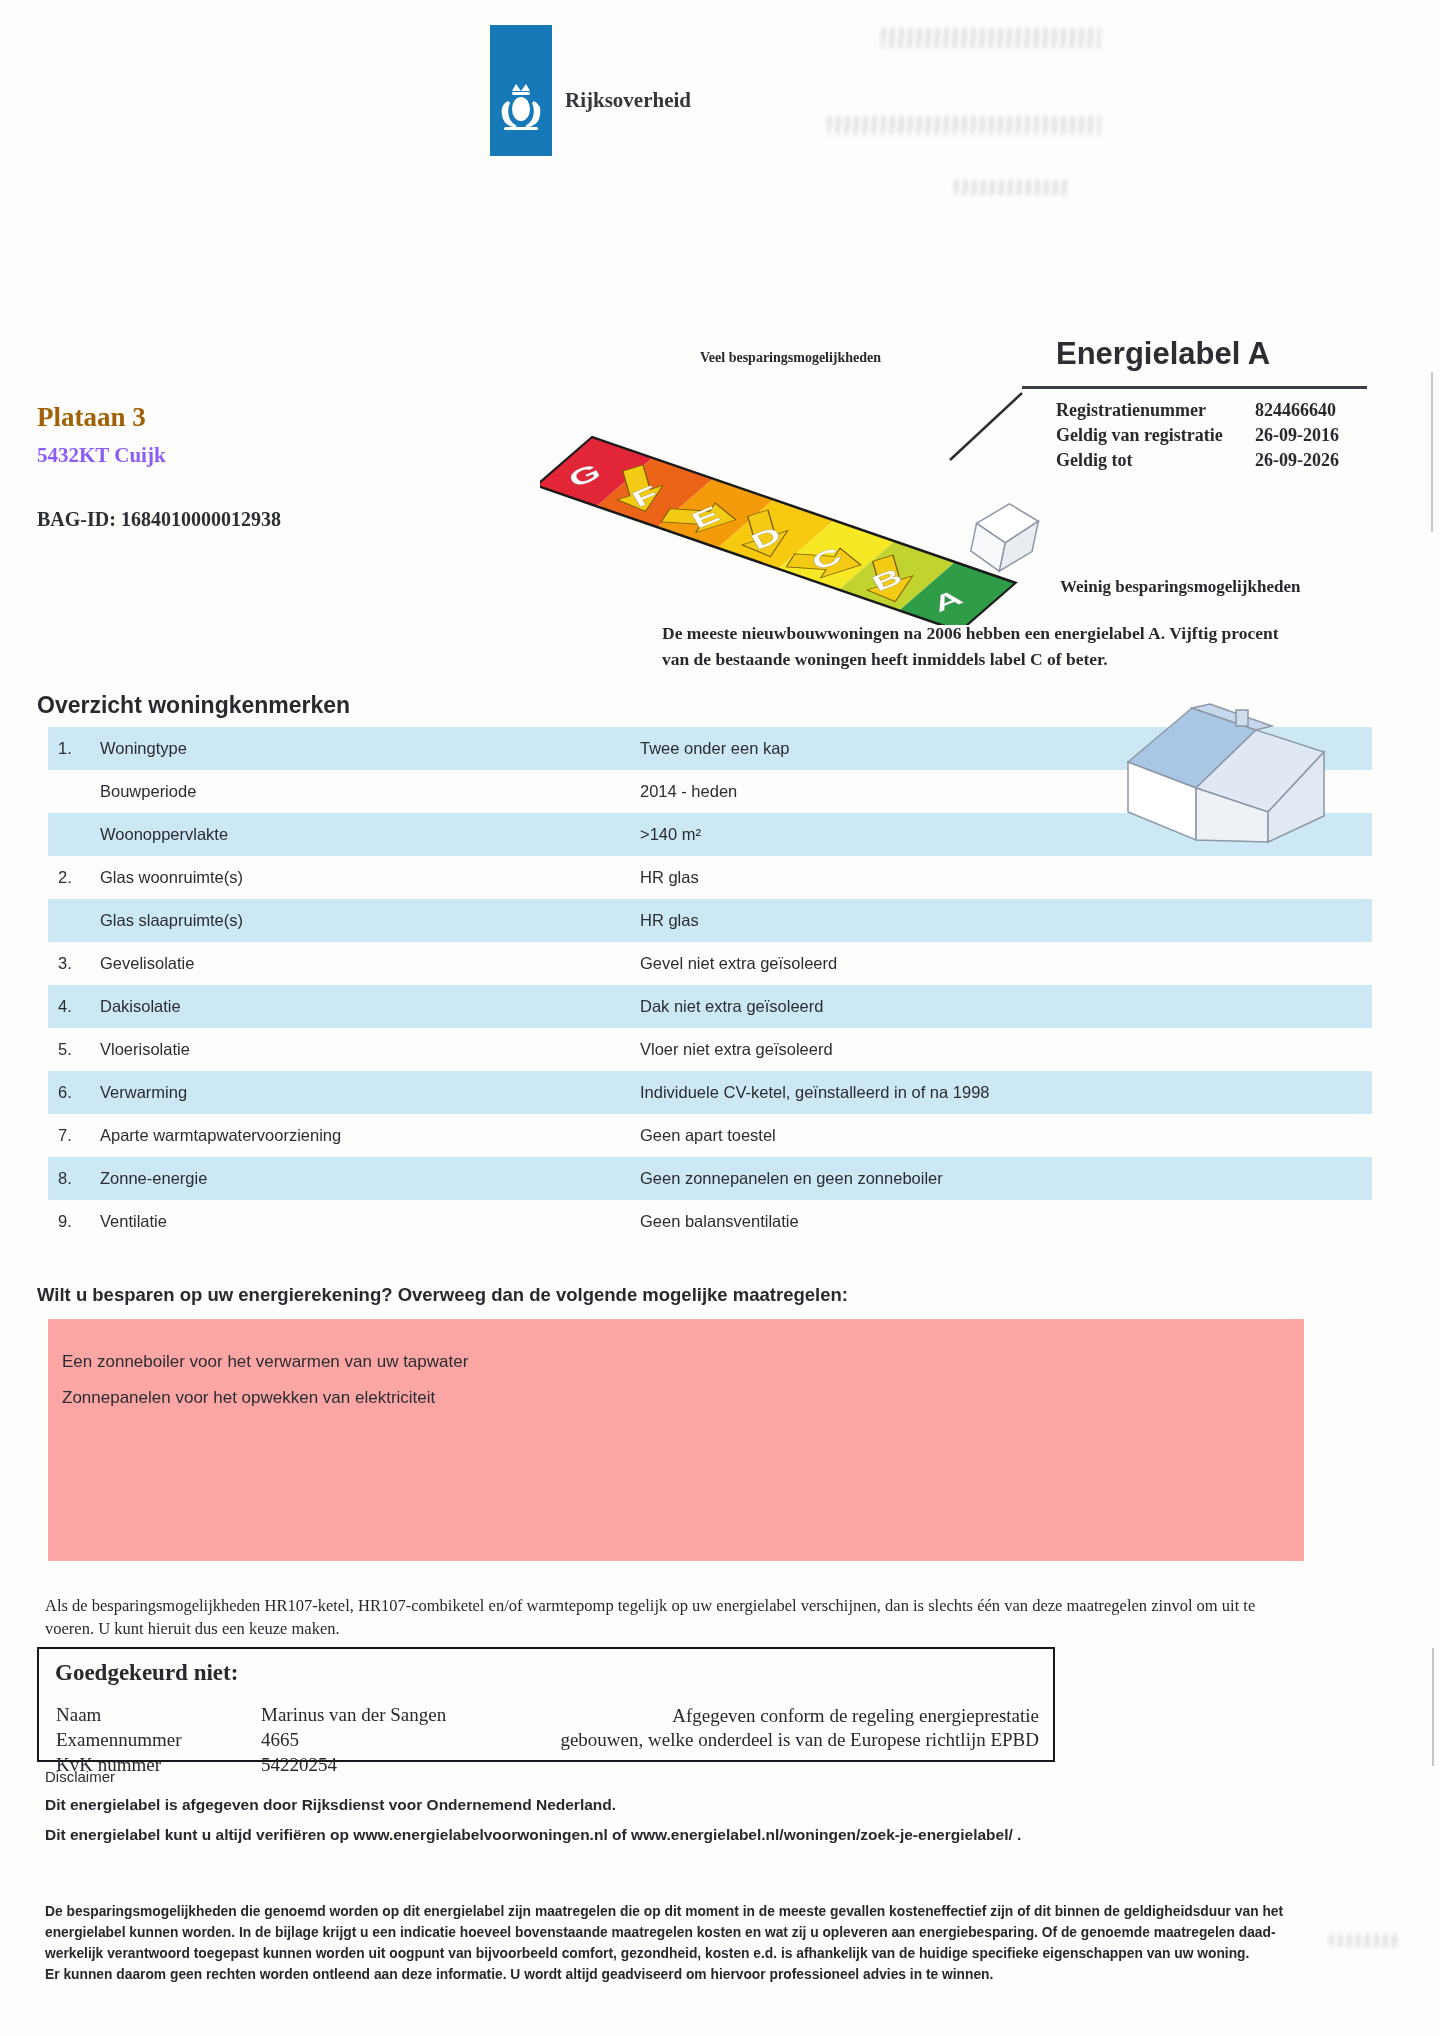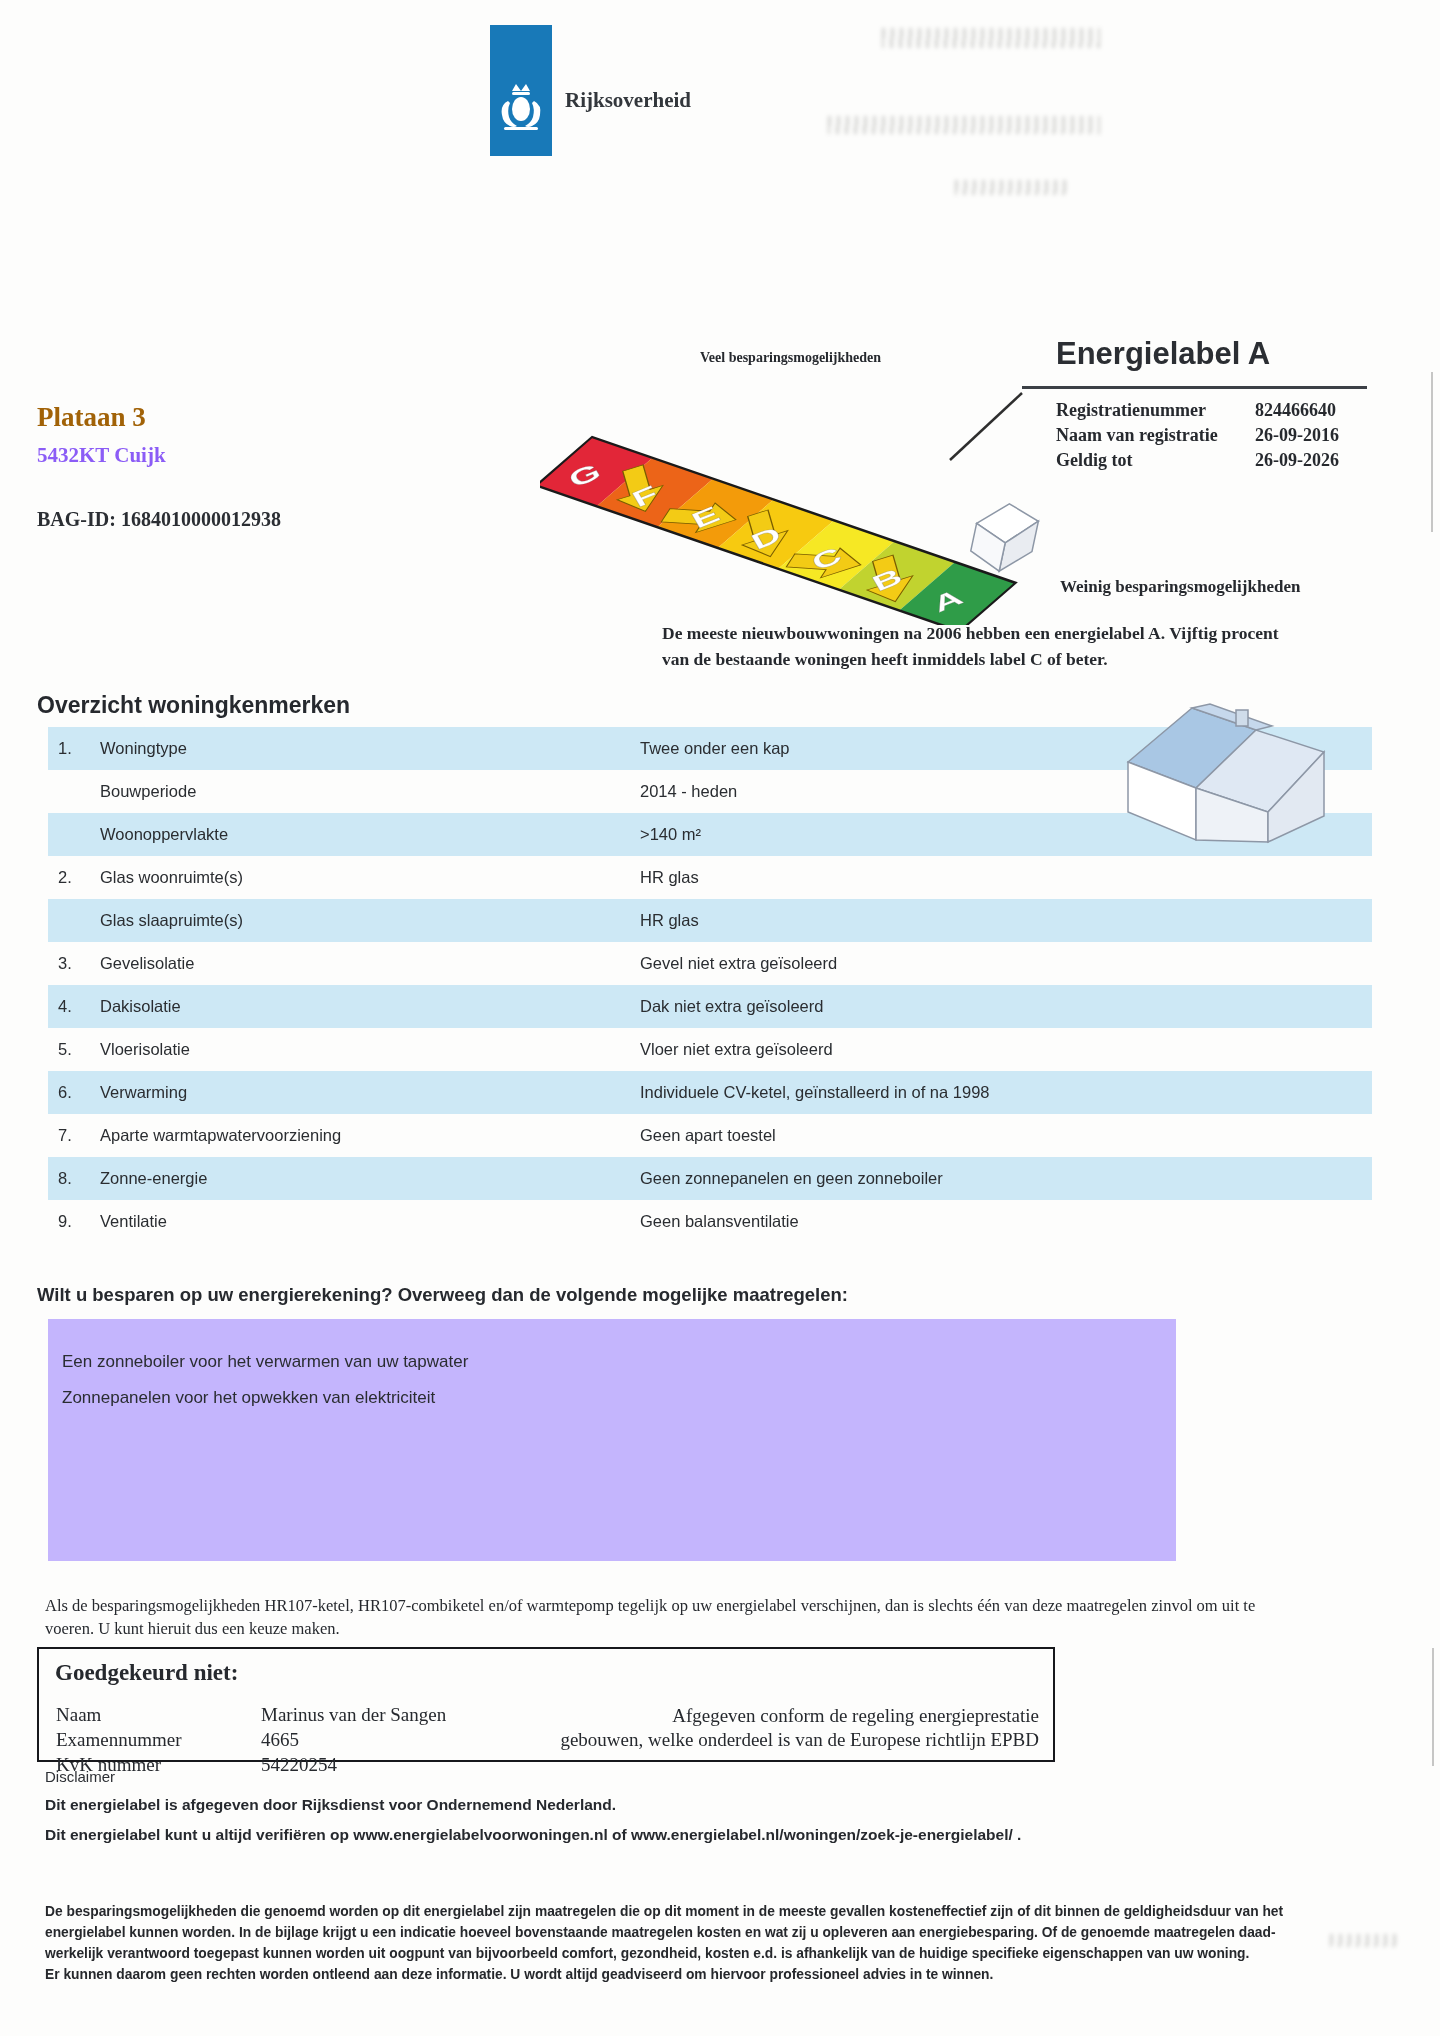--- a/index.html
+++ b/index.html
@@ -113,7 +113,7 @@
       <span>824466640</span>
     </div>
     <div class="reg-row">
-      <span class="reg-label">Naam van registratie</span>
+      <span class="reg-label">Geldig van registratie</span>
       <span>26-09-2016</span>
     </div>
     <div class="reg-row">

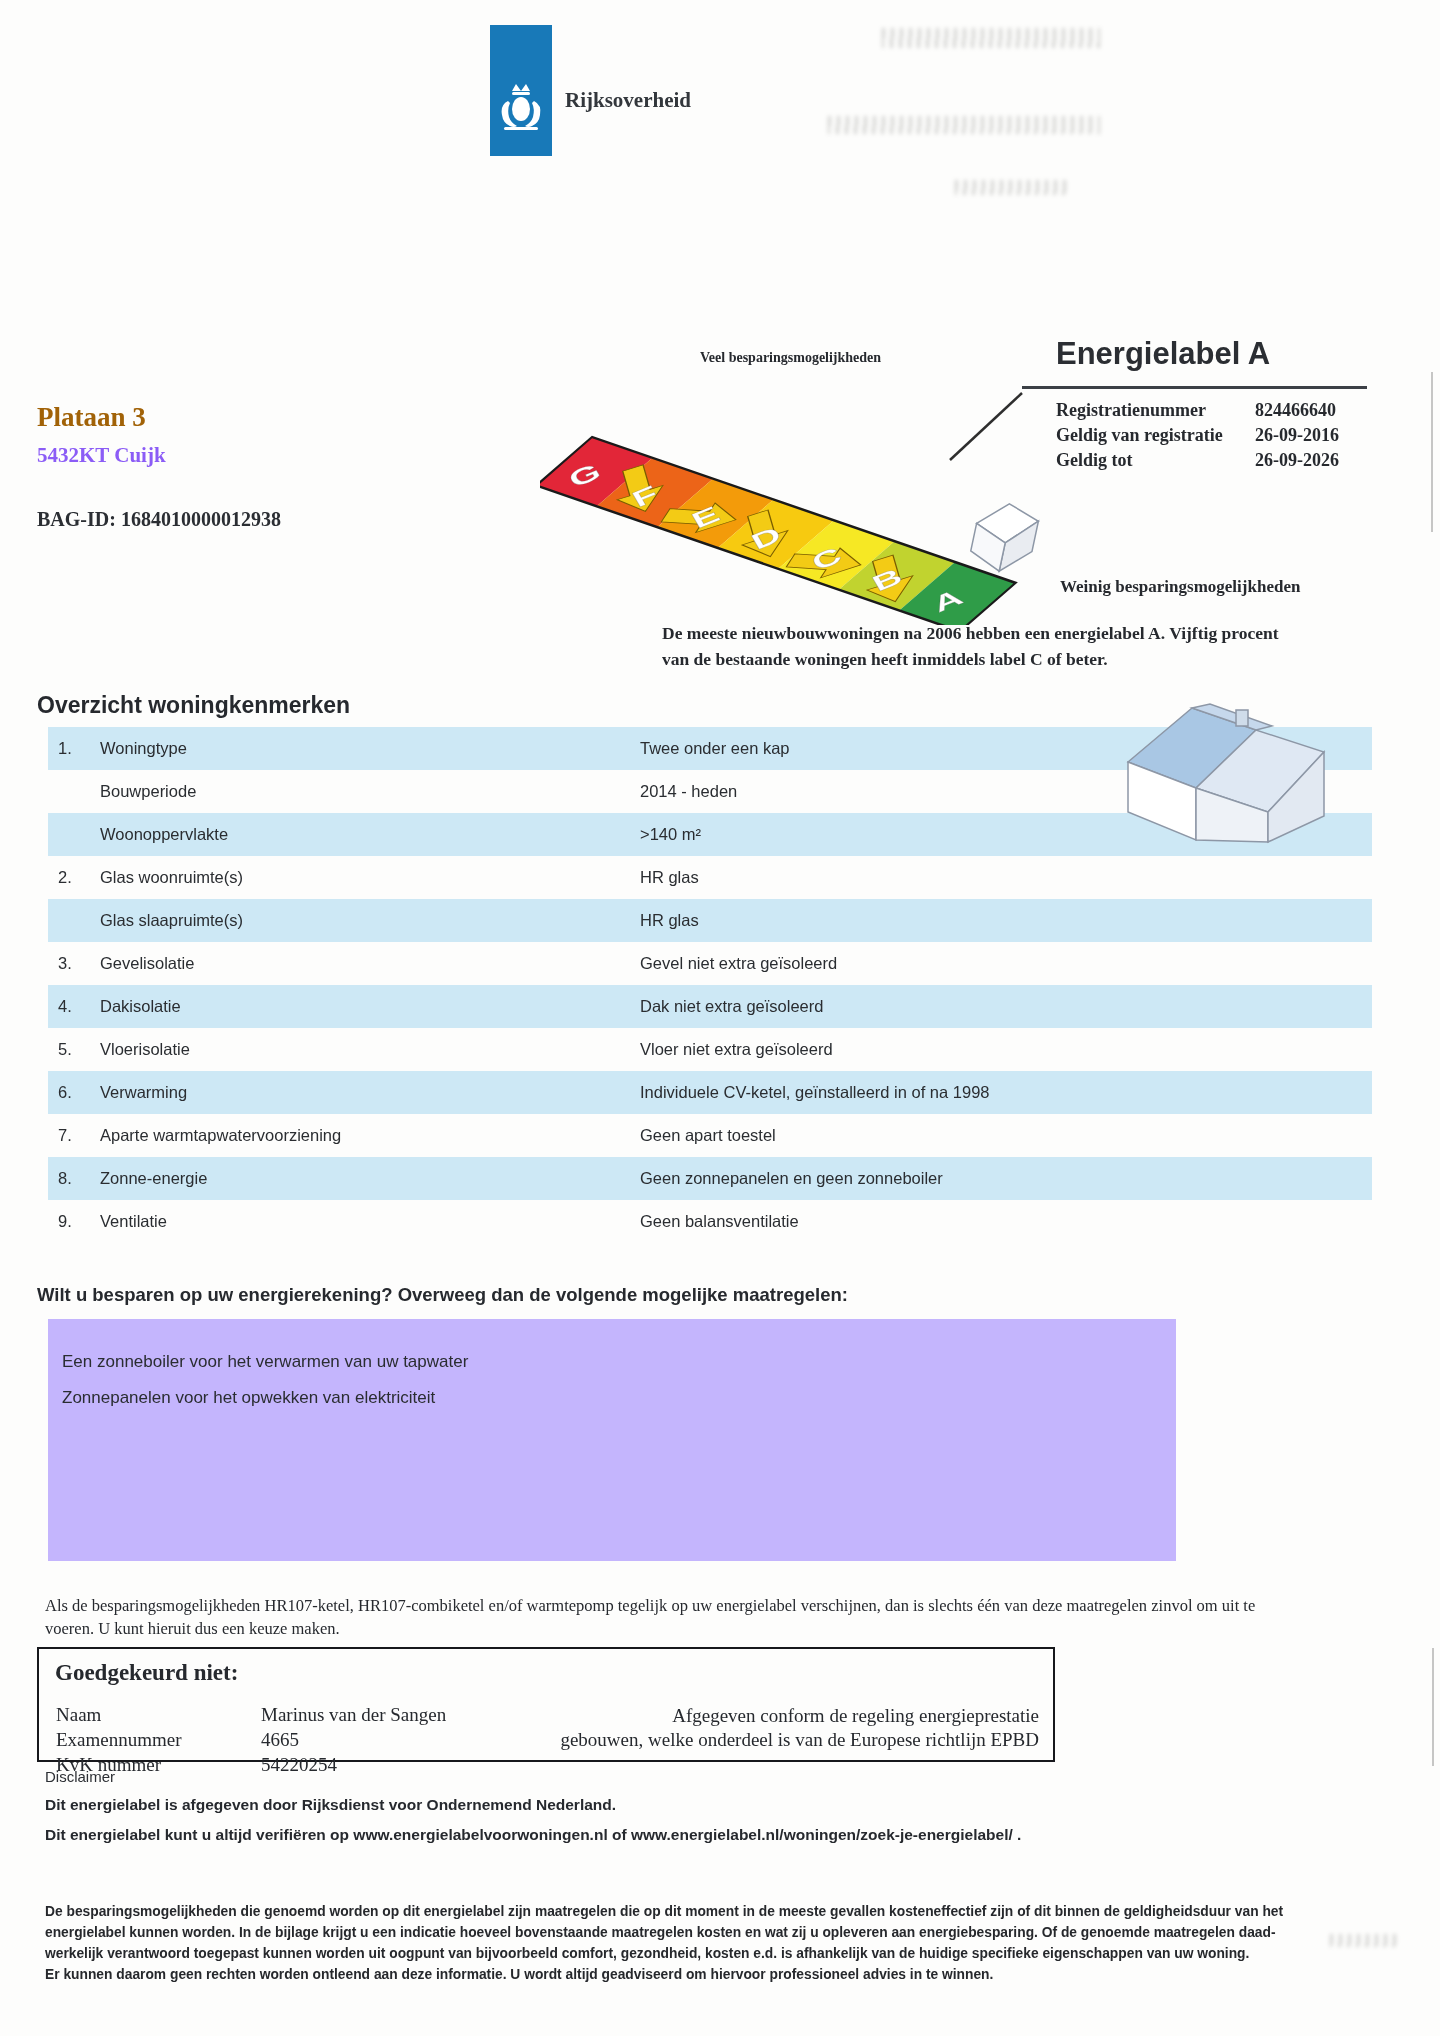--- a/index.html
+++ b/index.html
@@ -47,7 +47,7 @@
 
   
   .measures-heading{left:37px;top:1284px;font-size:18.5px;font-weight:bold;}
-  .measures-box{left:48px;top:1319px;width:1128px;height:242px;background:#c4b5fd;}
+  .measures-box{left:48px;top:1319px;width:1256px;height:242px;background:#fca5a5;}
   .measure-item{position:absolute;left:14px;font-size:17px;color:#2a2d31;}
   .measure-item.m0{top:33px;}
   .measure-item.m1{top:69px;}

